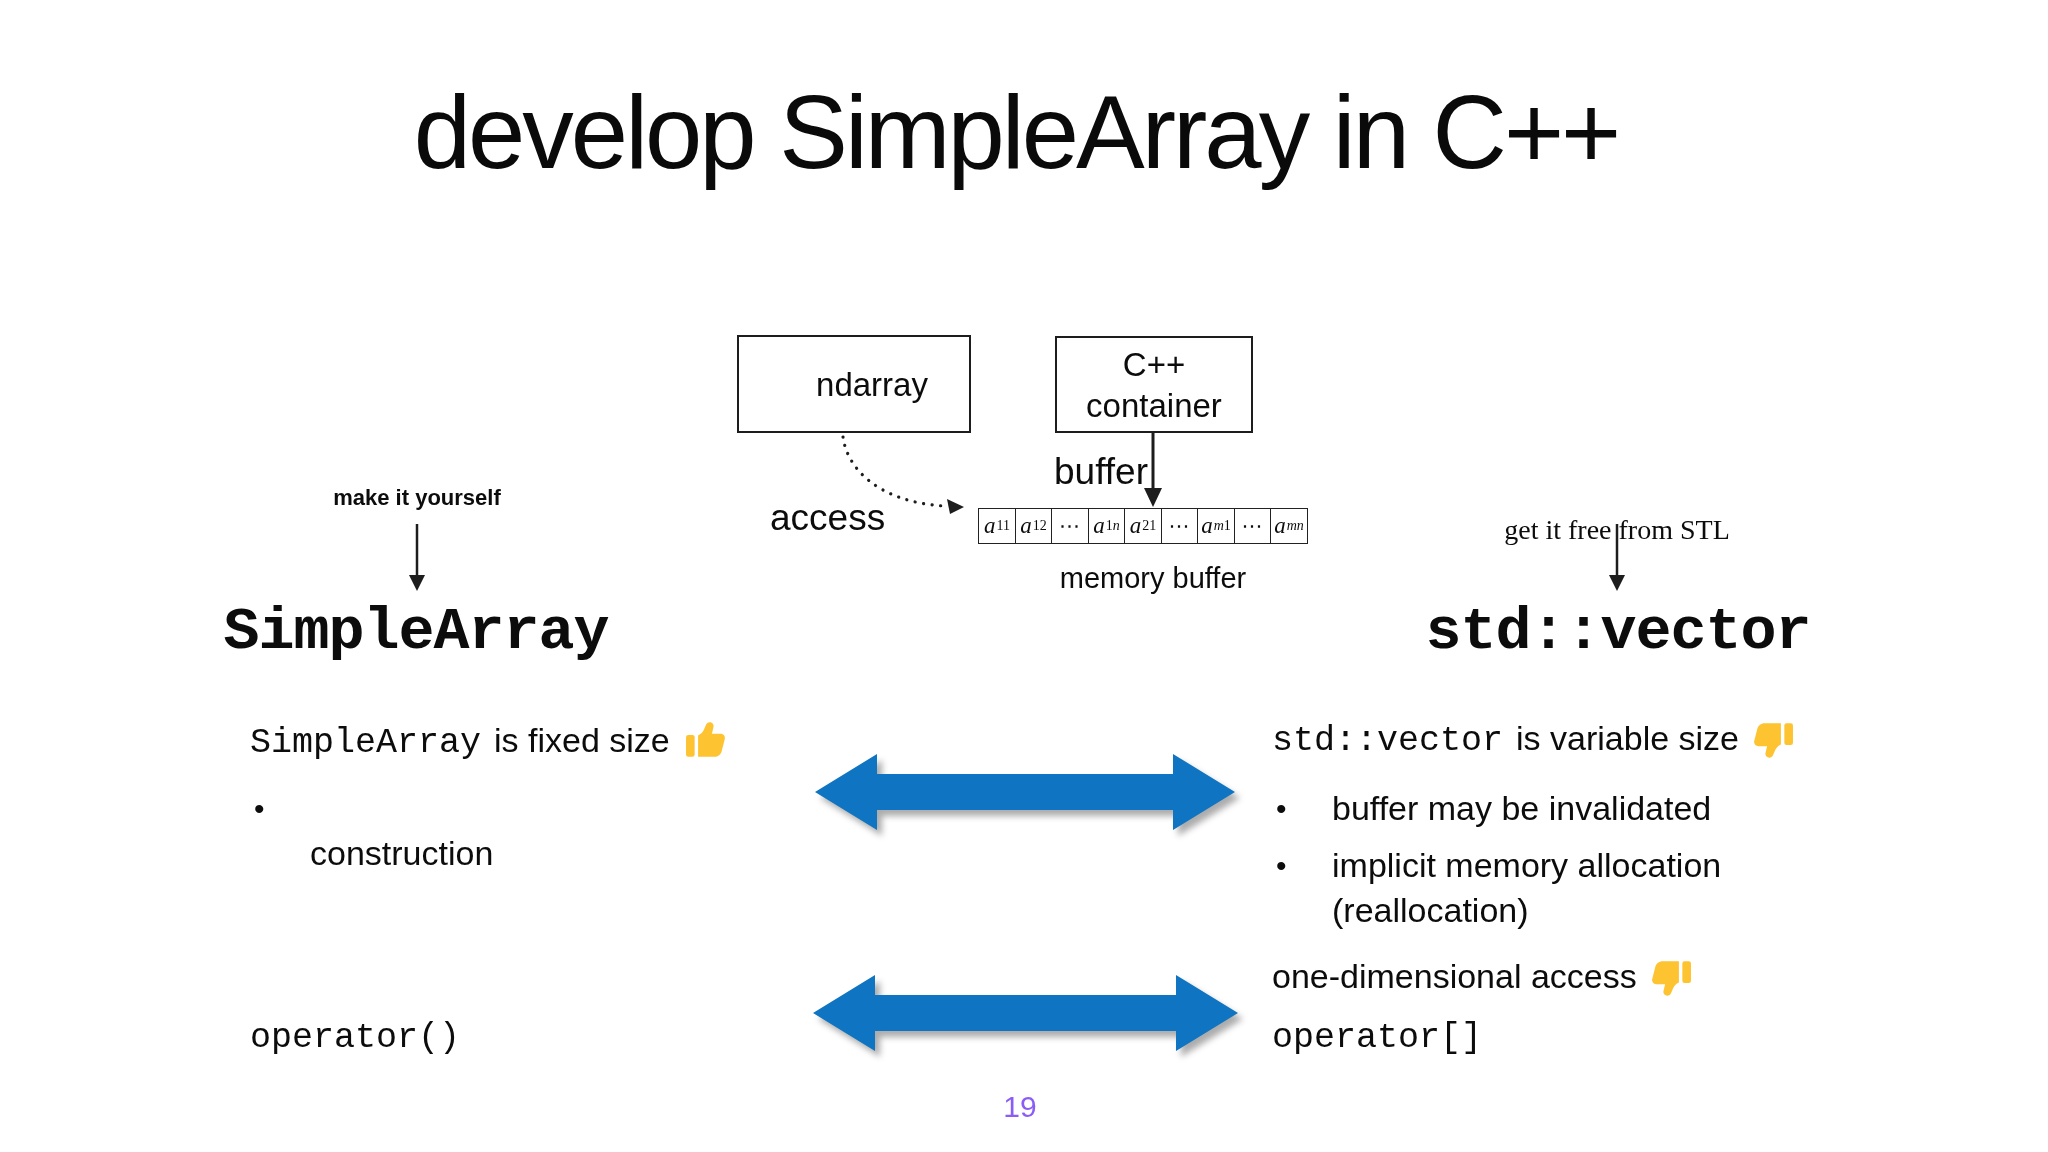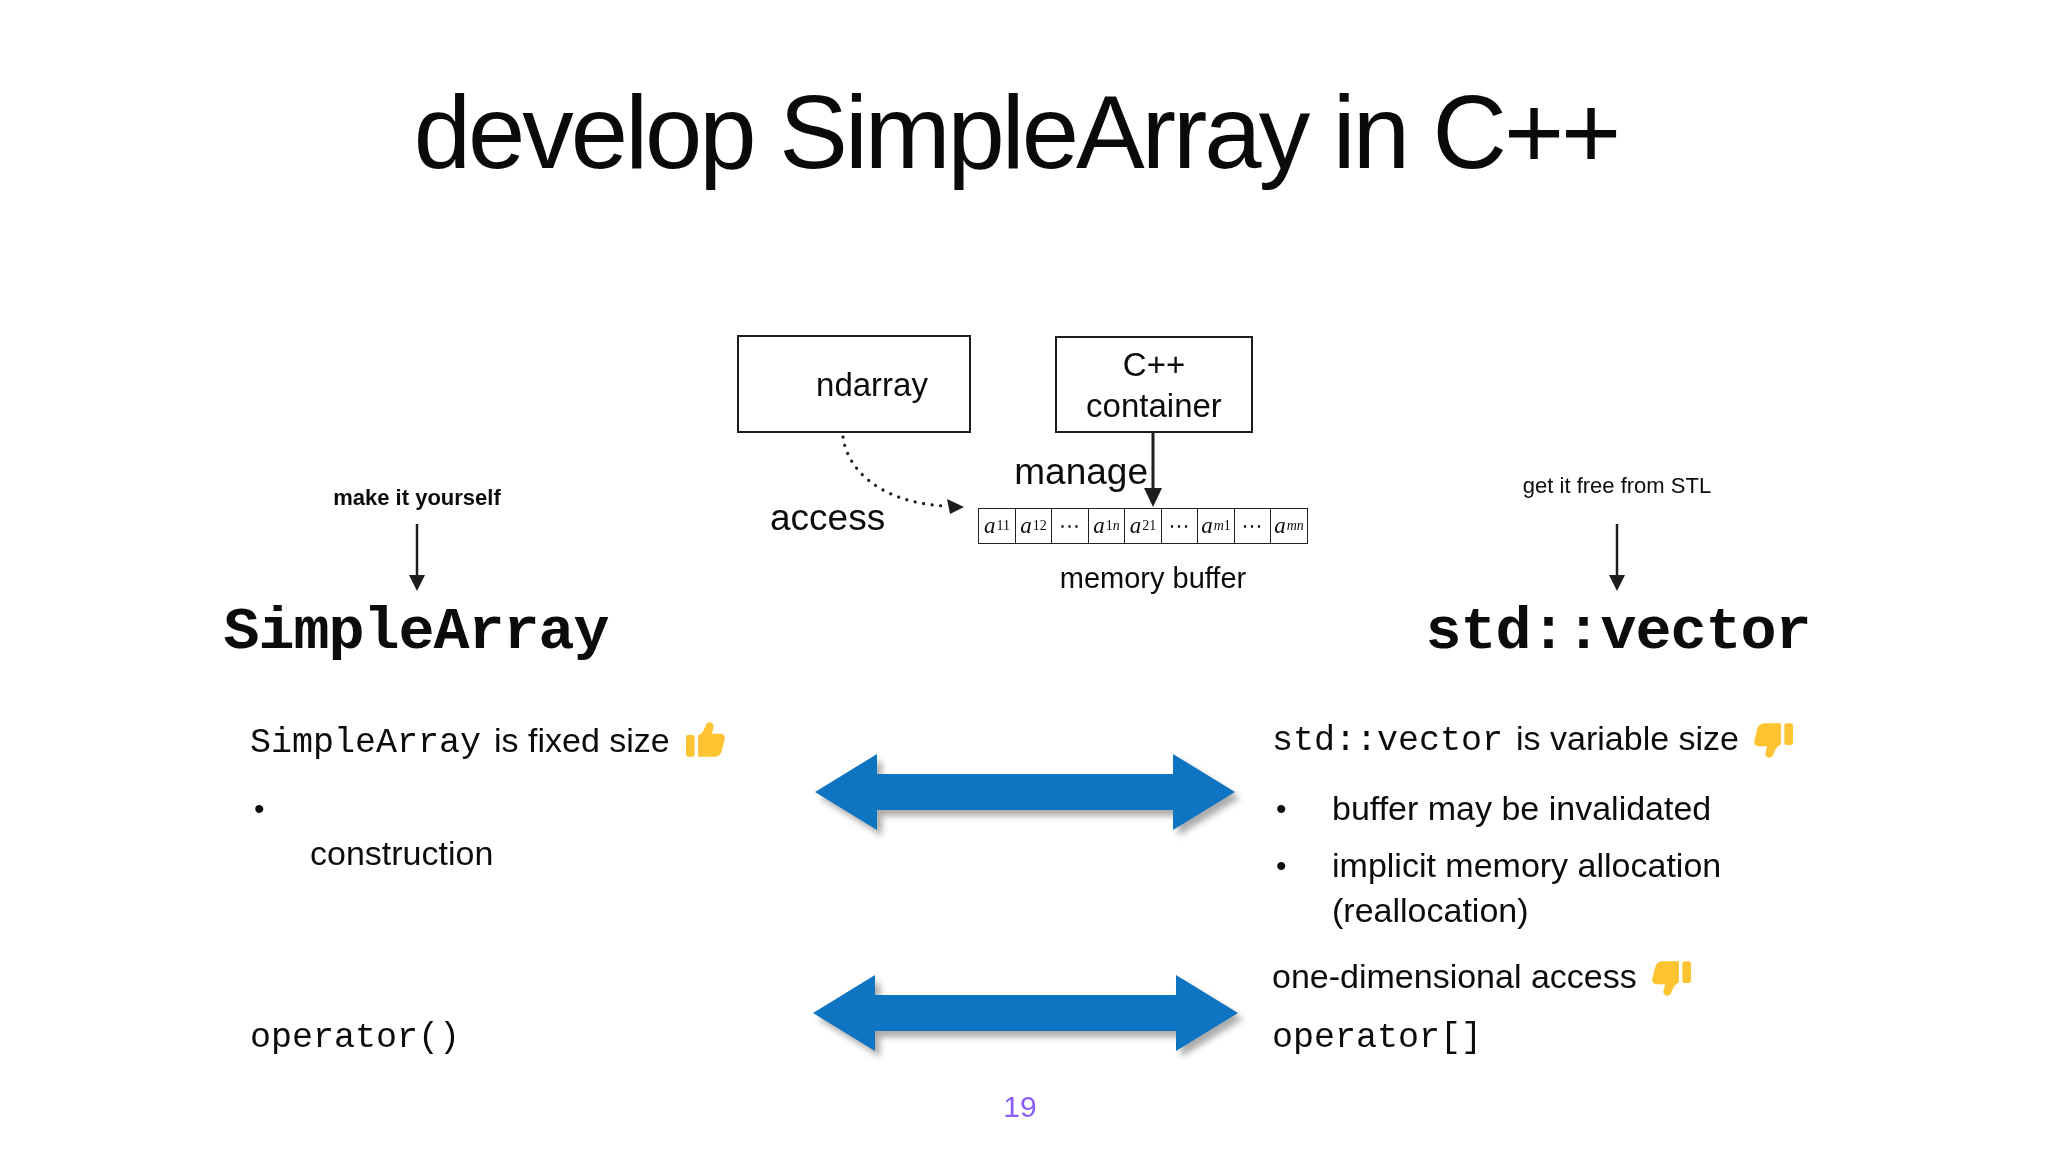--- a/index.html
+++ b/index.html
@@ -102,7 +102,7 @@
   </div>
 
   <div class="abs lbl-access">access</div>
-  <div class="abs lbl-manage">manage</div>
+  <div class="abs lbl-manage">buffer</div>
 
   <div class="abs membuf">
       <div class="cell">

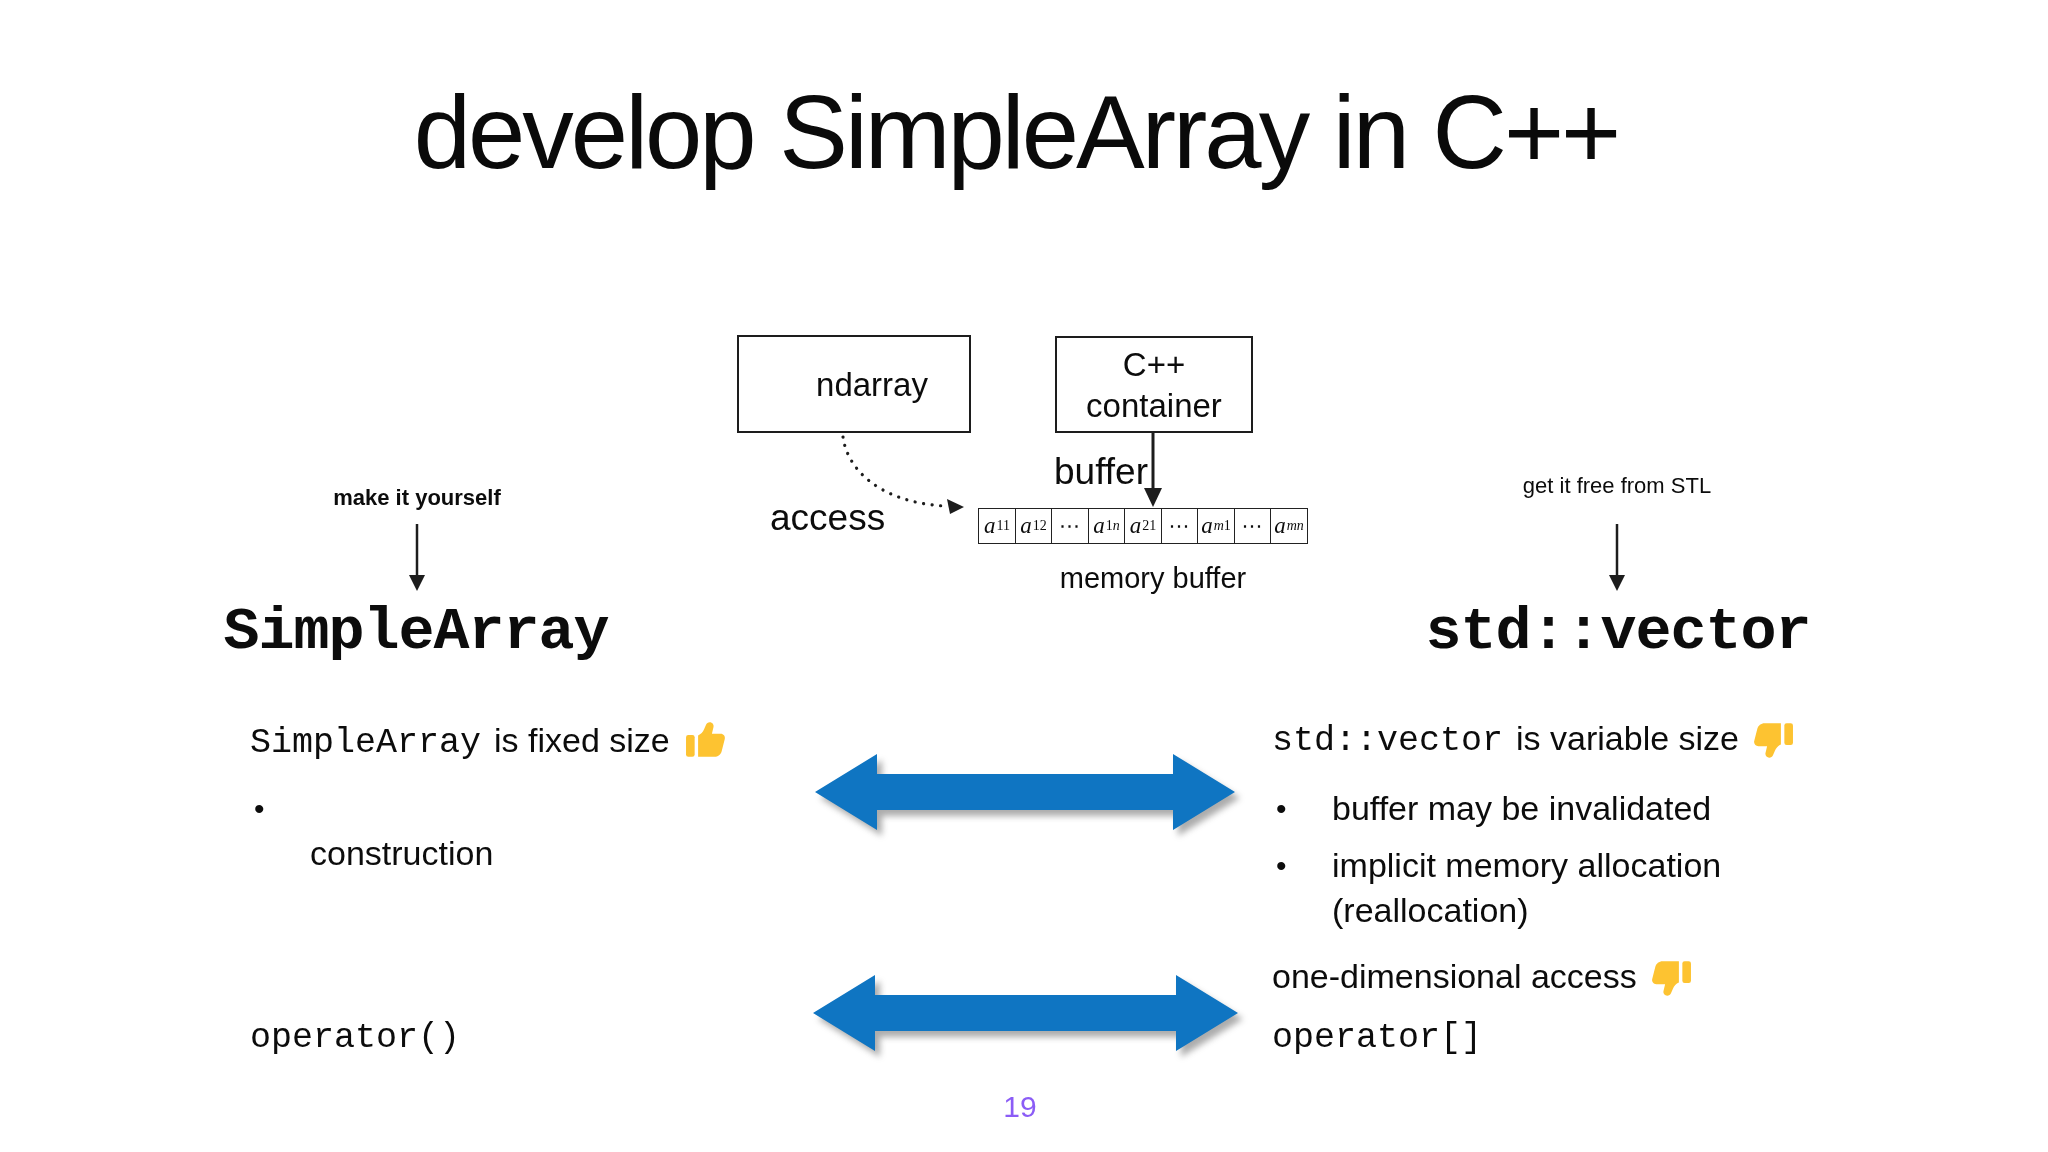--- a/index.html
+++ b/index.html
@@ -29,7 +29,7 @@
   .cell .dots{font-size:21px;letter-spacing:1px;}
 
   .branch-label-left{left:417px;top:485px;font-size:22px;font-weight:700;white-space:nowrap;}
-  .branch-label-right{left:1617px;top:473px;font-size:22px;font-weight:400;white-space:nowrap;}
+  .branch-label-right{left:1617px;top:514px;font-size:28px;font-weight:400;white-space:nowrap;font-family:Liberation Serif, serif;}
   .big-mono{font-family:"Liberation Mono",monospace;font-weight:700;font-size:60px;
             letter-spacing:-1px;white-space:nowrap;top:598px;}
   .big-left{left:416px;}

